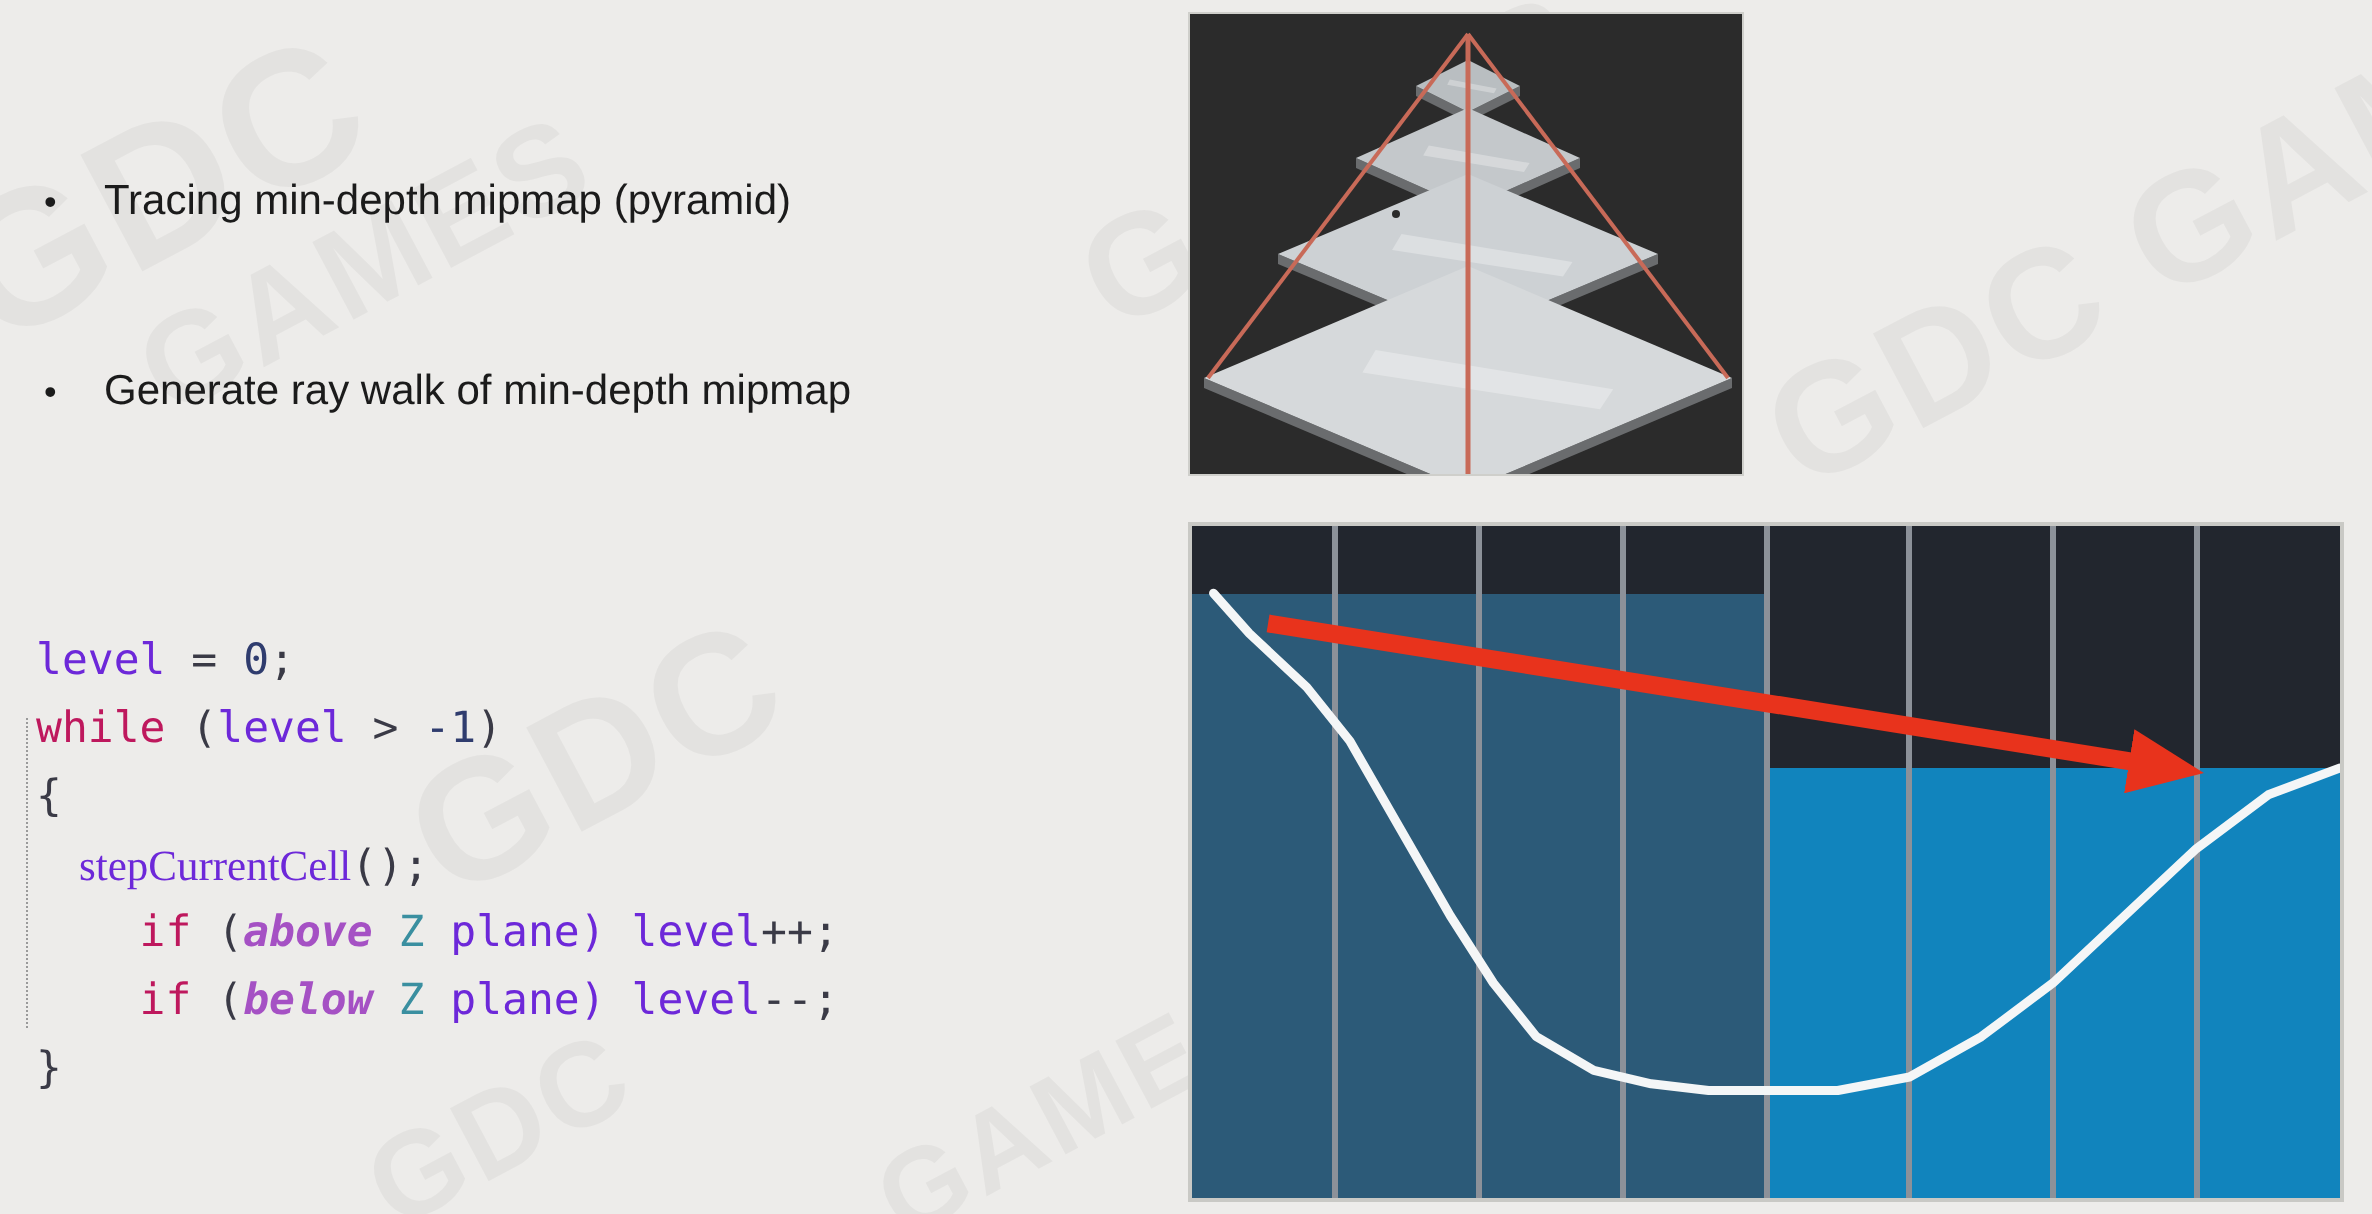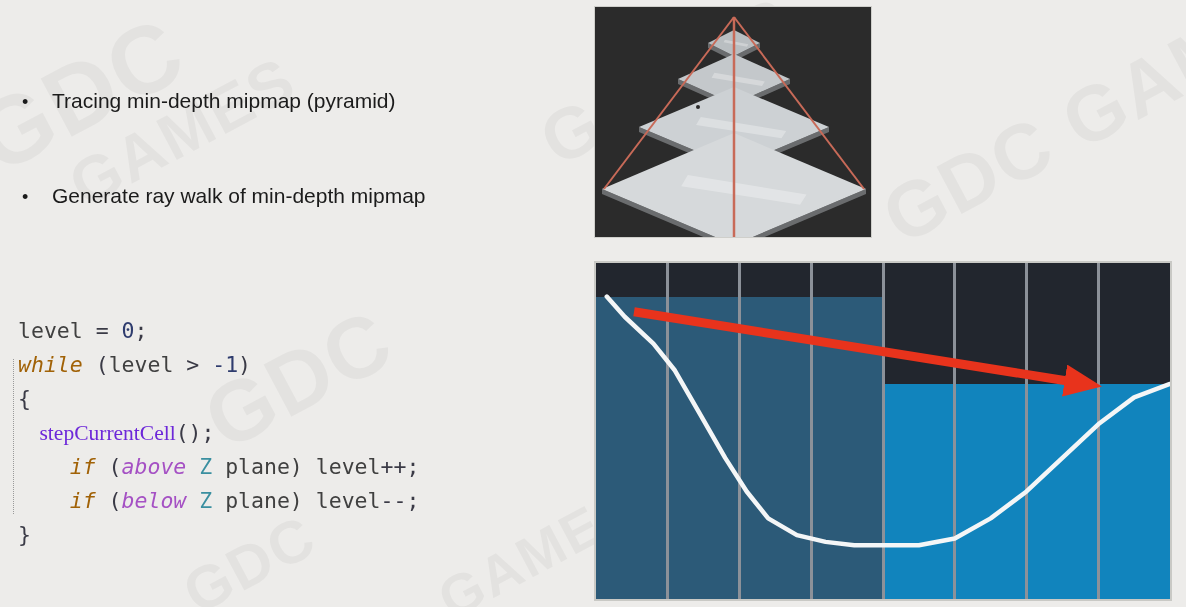--- a/index.html
+++ b/index.html
@@ -75,7 +75,7 @@
     color: #2e3440;
   }
   .code-line { height: 34px; position: relative; }
-  .tok-var   { color: #404040; text-align: right; }
+  .tok-var   { color: #6d28d9; text-align: right; }
   .tok-kw    { color: #a16207; font-style: italic; }
   .tok-punct { color: #3a3a46; }
   .tok-num   { color: #2f3c6e; }

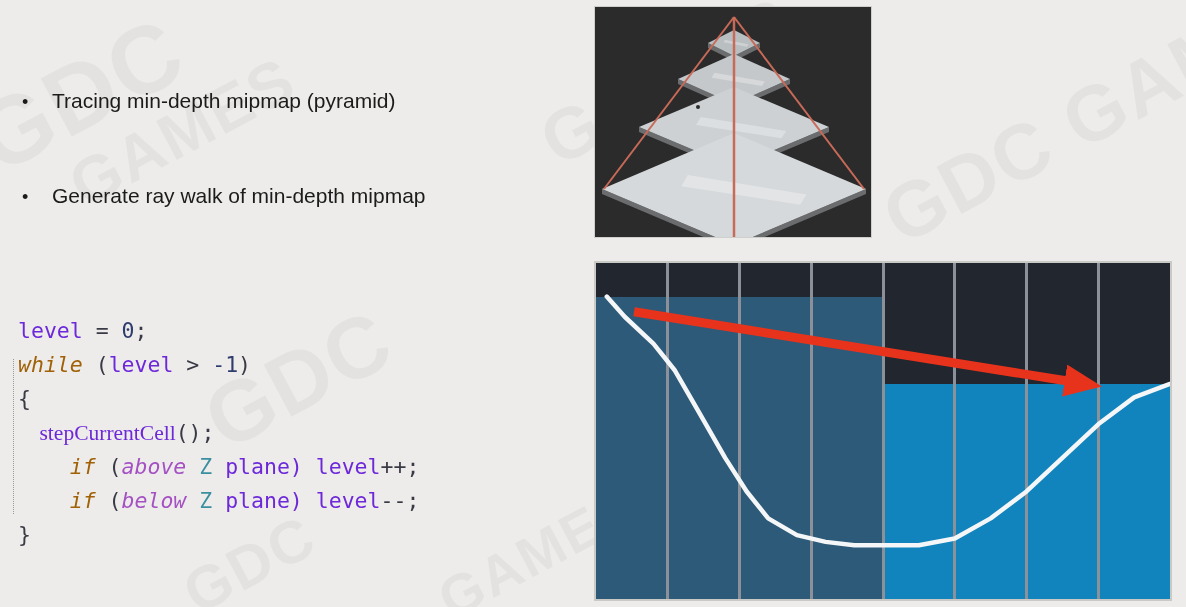--- a/index.html
+++ b/index.html
@@ -76,7 +76,7 @@
   }
   .code-line { height: 34px; position: relative; }
   .tok-var   { color: #6d28d9; text-align: right; }
-  .tok-kw    { color: #a16207; font-style: italic; }
+  .tok-kw    { color: #be185d; }
   .tok-punct { color: #3a3a46; }
   .tok-num   { color: #2f3c6e; }
   .tok-fn    { color: #6d28d9; font-family: Liberation Serif, serif; }

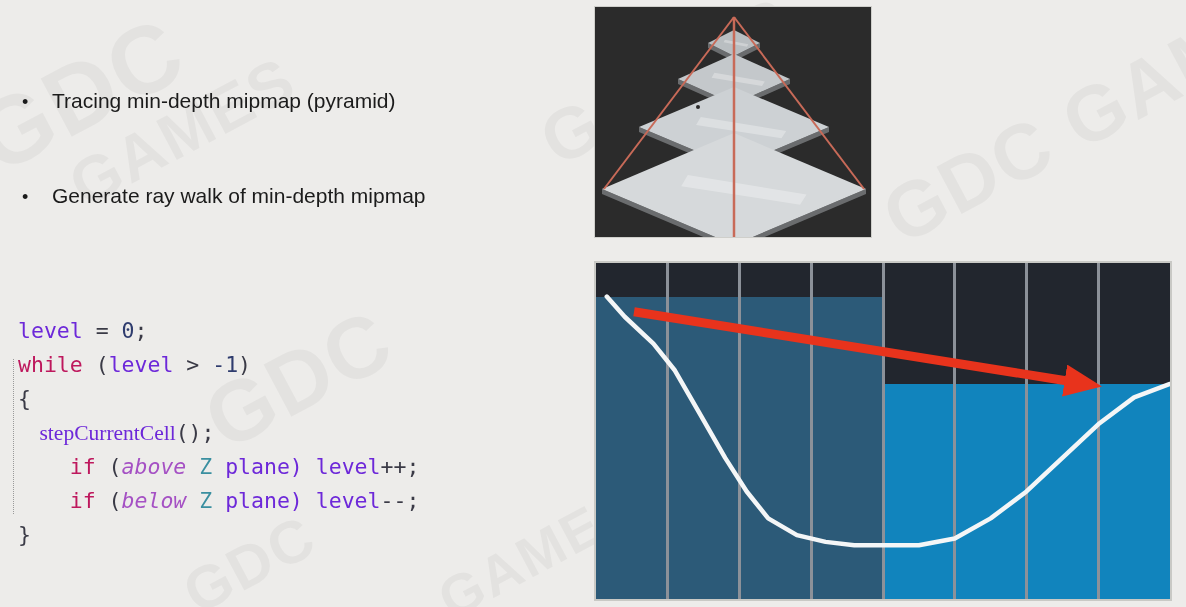--- a/index.html
+++ b/index.html
@@ -80,7 +80,7 @@
   .tok-punct { color: #3a3a46; }
   .tok-num   { color: #2f3c6e; }
   .tok-fn    { color: #6d28d9; font-family: Liberation Serif, serif; }
-  .tok-em    { color: #a551c4; font-style: italic; }
+  .tok-em    { color: #a551c4; font-style: italic; font-weight: bold; }
   .tok-type  { color: #3a8fa0; }
   .tok-op    { color: #3a3a46; }
 

